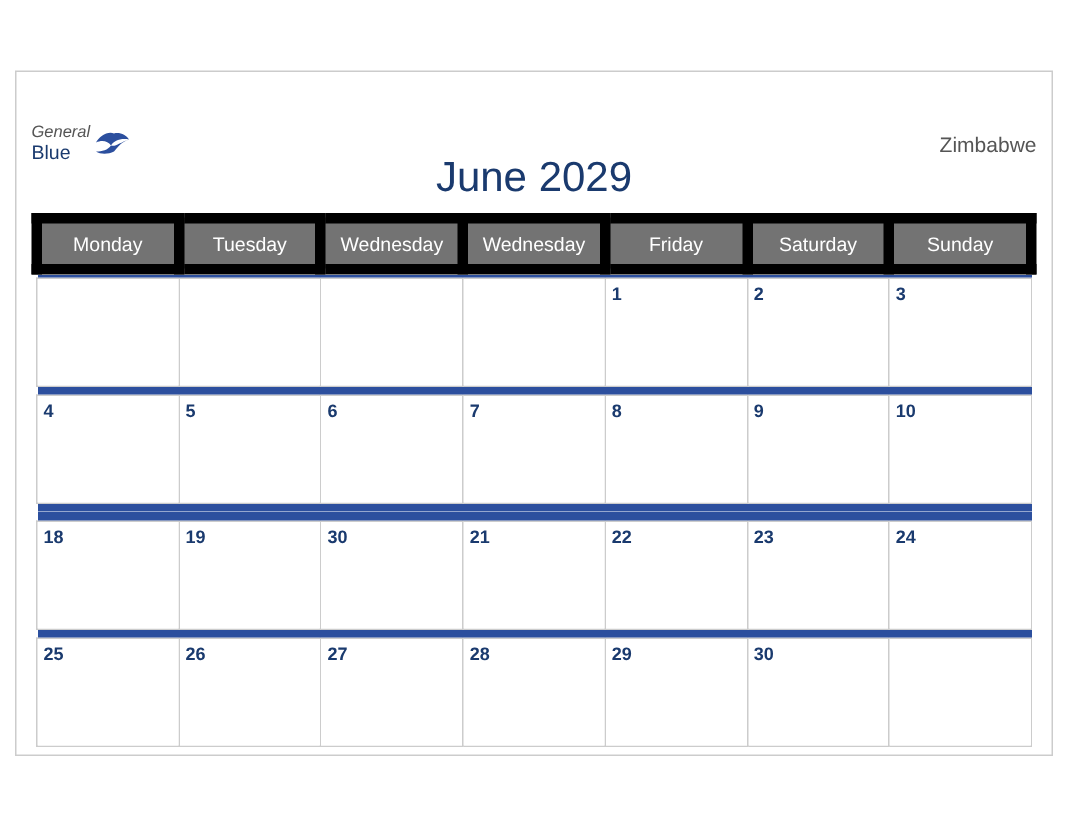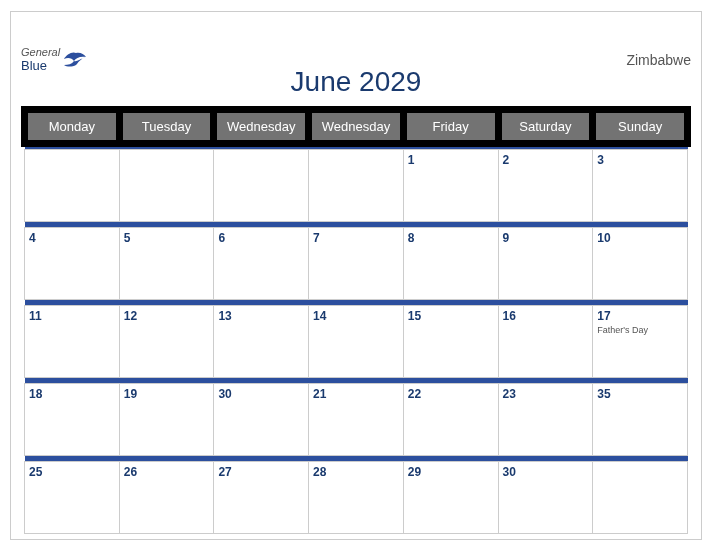--- a/index.html
+++ b/index.html
@@ -185,30 +185,6 @@
         <tr>
           <td colspan="7" style="background: rgb(44, 79, 158); height: 6px; padding: 0px; border: none;"></td>
         </tr>
-        <tr class="week-row">
-          <td>
-            <span class="day-number">11</span>
-          </td>
-          <td>
-            <span class="day-number">12</span>
-          </td>
-          <td>
-            <span class="day-number">13</span>
-          </td>
-          <td>
-            <span class="day-number">14</span>
-          </td>
-          <td>
-            <span class="day-number">15</span>
-          </td>
-          <td>
-            <span class="day-number">16</span>
-          </td>
-          <td>
-            <span class="day-number">17</span>
-            <span class="event-label">Father's Day</span>
-          </td>
-        </tr>
         <tr>
           <td colspan="7" style="background: rgb(44, 79, 158); height: 6px; padding: 0px; border: none;"></td>
         </tr>

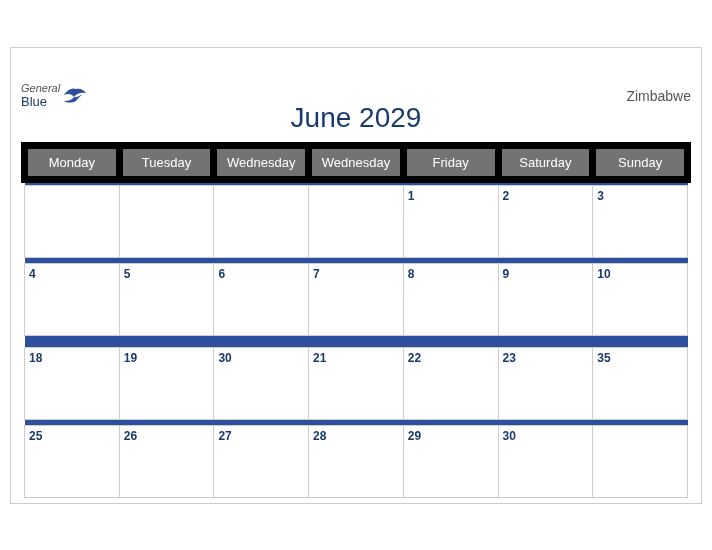--- a/index.html
+++ b/index.html
@@ -208,7 +208,7 @@
             <span class="day-number">23</span>
           </td>
           <td>
-            <span class="day-number">35</span>
+            <span class="day-number">24</span>
           </td>
         </tr>
         <tr>

